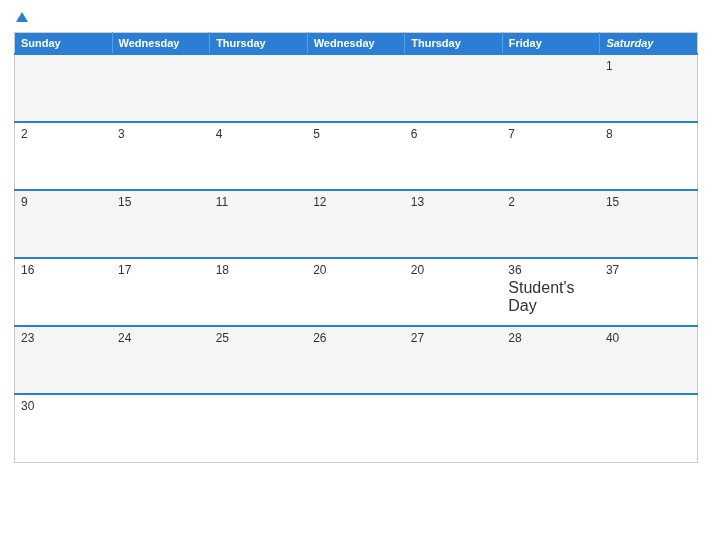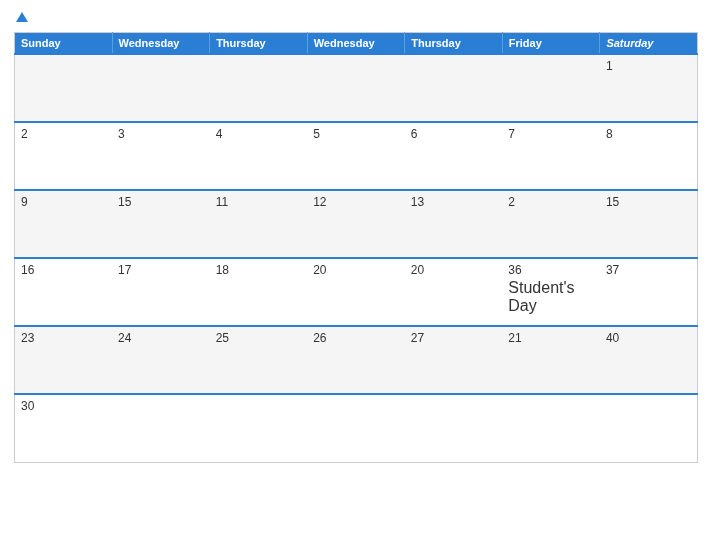--- a/index.html
+++ b/index.html
@@ -247,7 +247,7 @@
             <span class="day-number">27</span>
           </td>
           <td>
-            <span class="day-number">21</span>
+            <span class="day-number">28</span>
           </td>
           <td>
             <span class="day-number">40</span>

